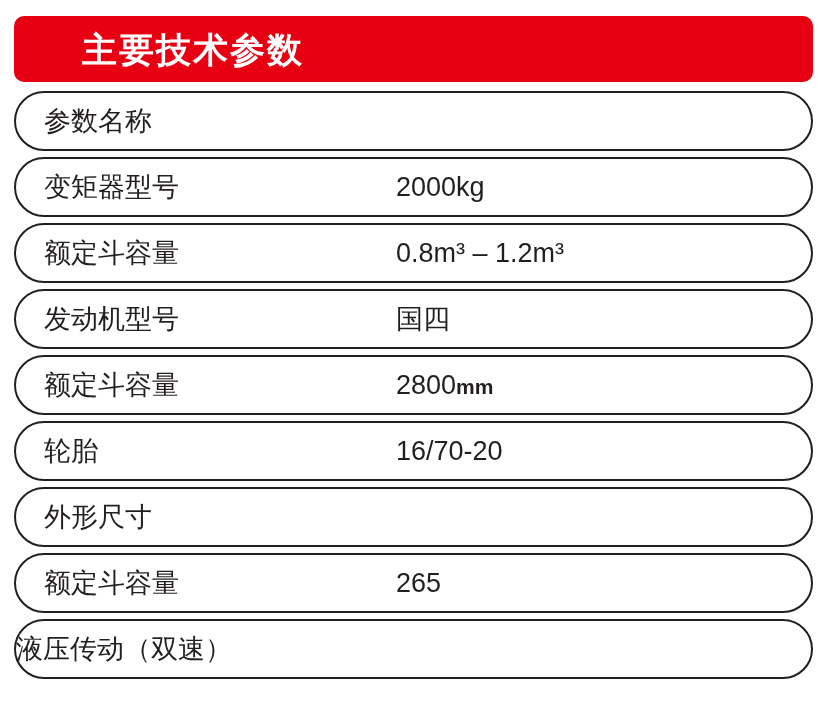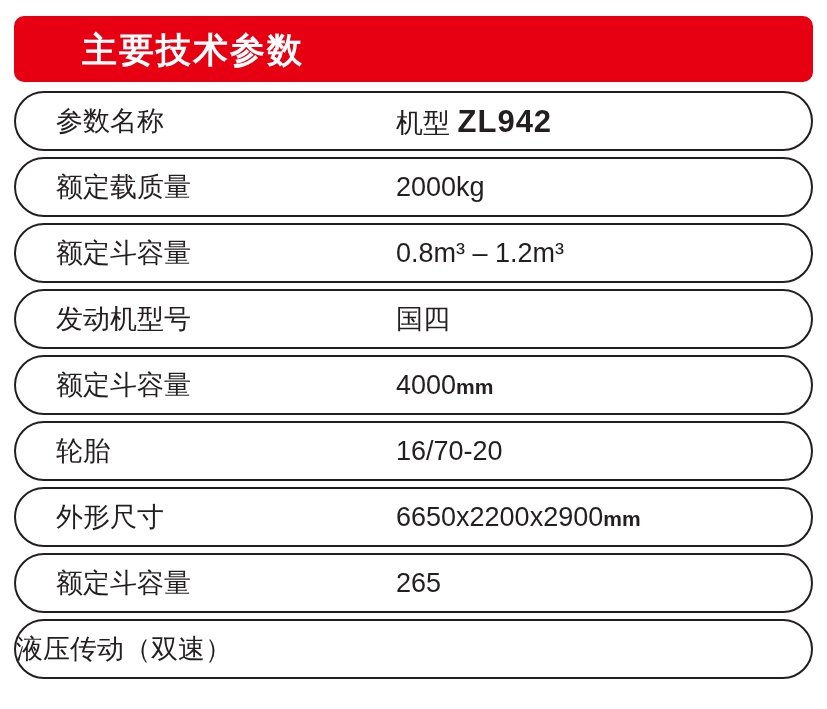--- a/index.html
+++ b/index.html
@@ -56,7 +56,7 @@
   .cell-label {
     width: 380px;
     box-sizing: border-box;
-    padding-left: 40px;
+    padding-left: 28px;
     font-size: 27px;
     line-height: 1;
     white-space: nowrap;

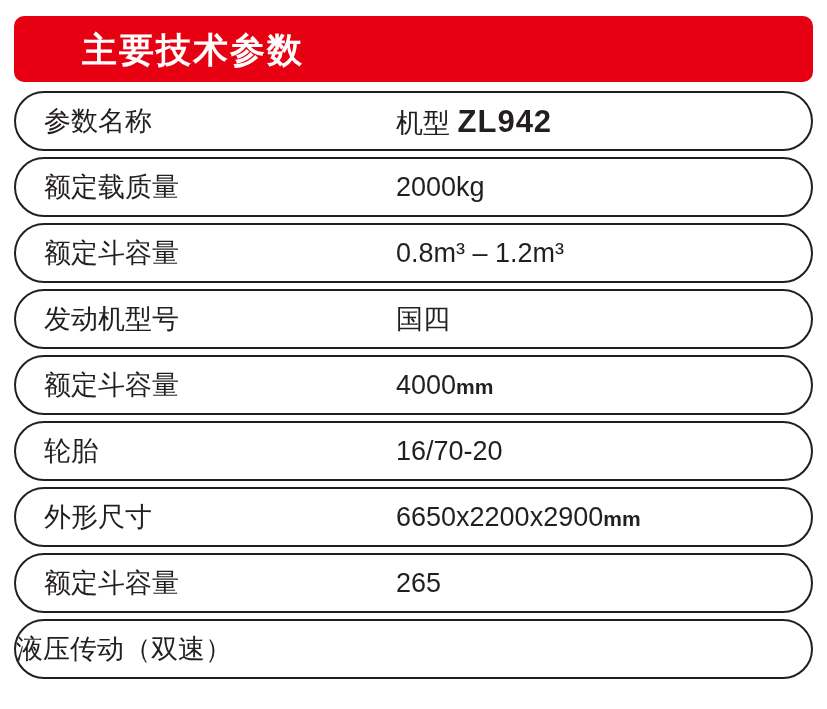--- a/index.html
+++ b/index.html
@@ -94,7 +94,6 @@
 
     <div class="row model">
       <span class="cell-label">参数名称</span>
-      <span class="cell-value"><span>机型 </span><span class="model-strong">ZL942</span></span>
     </div>
 
     <div class="row">

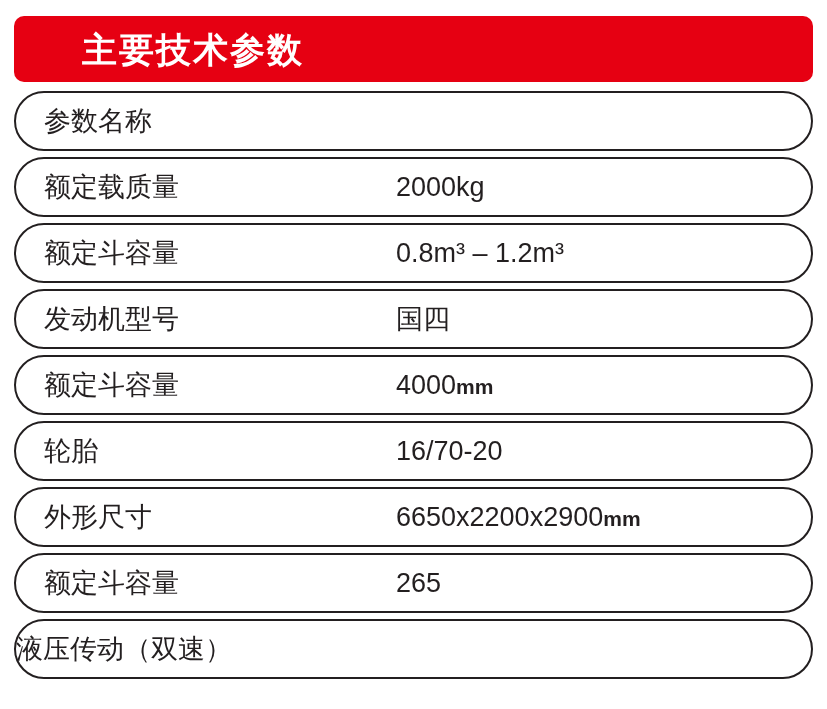--- a/index.html
+++ b/index.html
@@ -97,7 +97,7 @@
     </div>
 
     <div class="row">
-      <span class="cell-label">额定载质量</span>
+      <span class="cell-label">变矩器型号</span>
       <span class="cell-value">2000kg</span>
     </div>
 

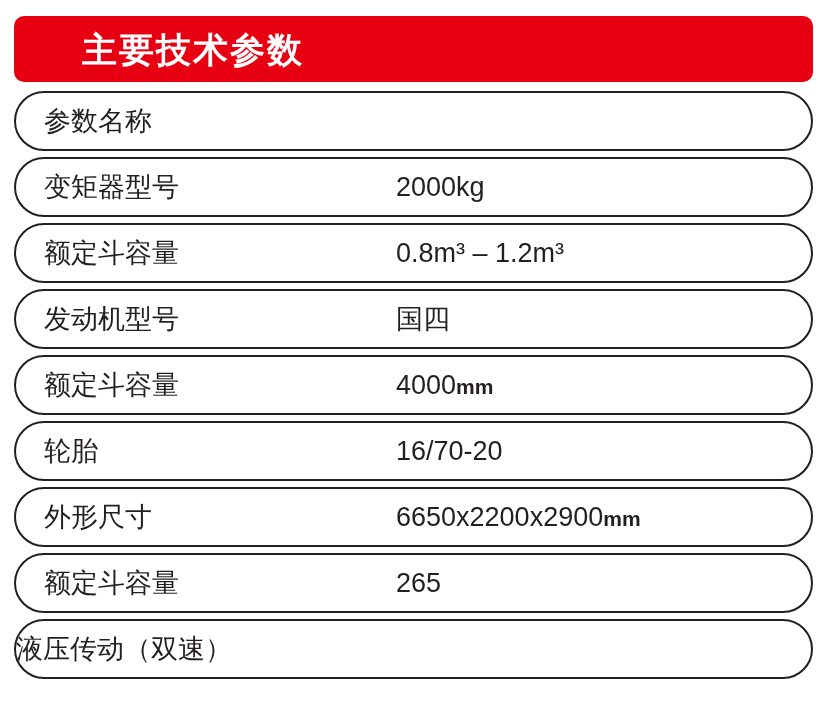--- a/index.html
+++ b/index.html
@@ -113,7 +113,7 @@
 
     <div class="row">
       <span class="cell-label">额定斗容量</span>
-      <span class="cell-value"><span>4000</span><span class="unit-sm">mm</span></span>
+      <span class="cell-value"><span>2800</span><span class="unit-sm">mm</span></span>
     </div>
 
     <div class="row">

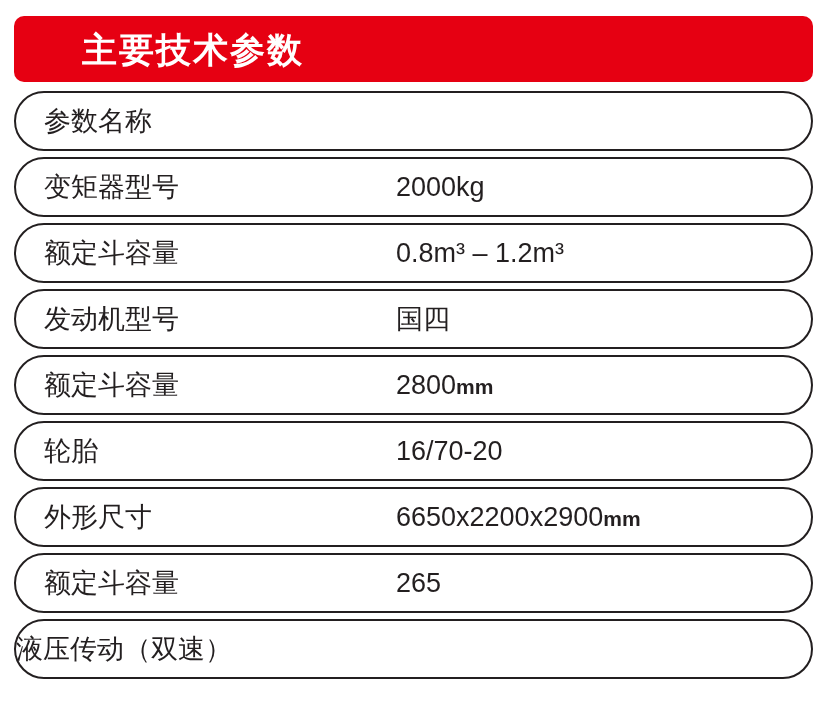--- a/index.html
+++ b/index.html
@@ -123,7 +123,6 @@
 
     <div class="row">
       <span class="cell-label">外形尺寸</span>
-      <span class="cell-value"><span>6650x2200x2900</span><span class="unit-sm">mm</span></span>
     </div>
 
     <div class="row">

